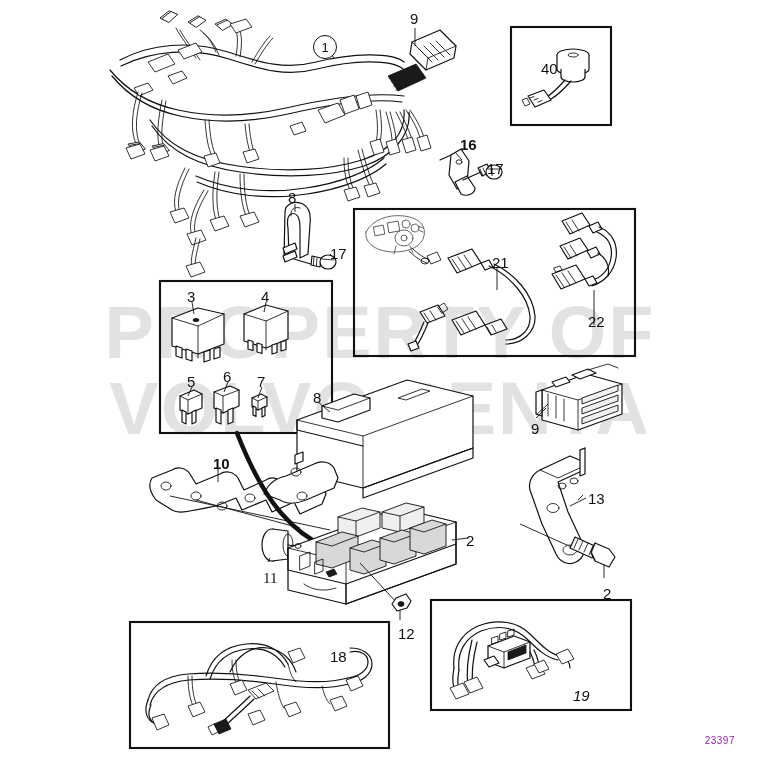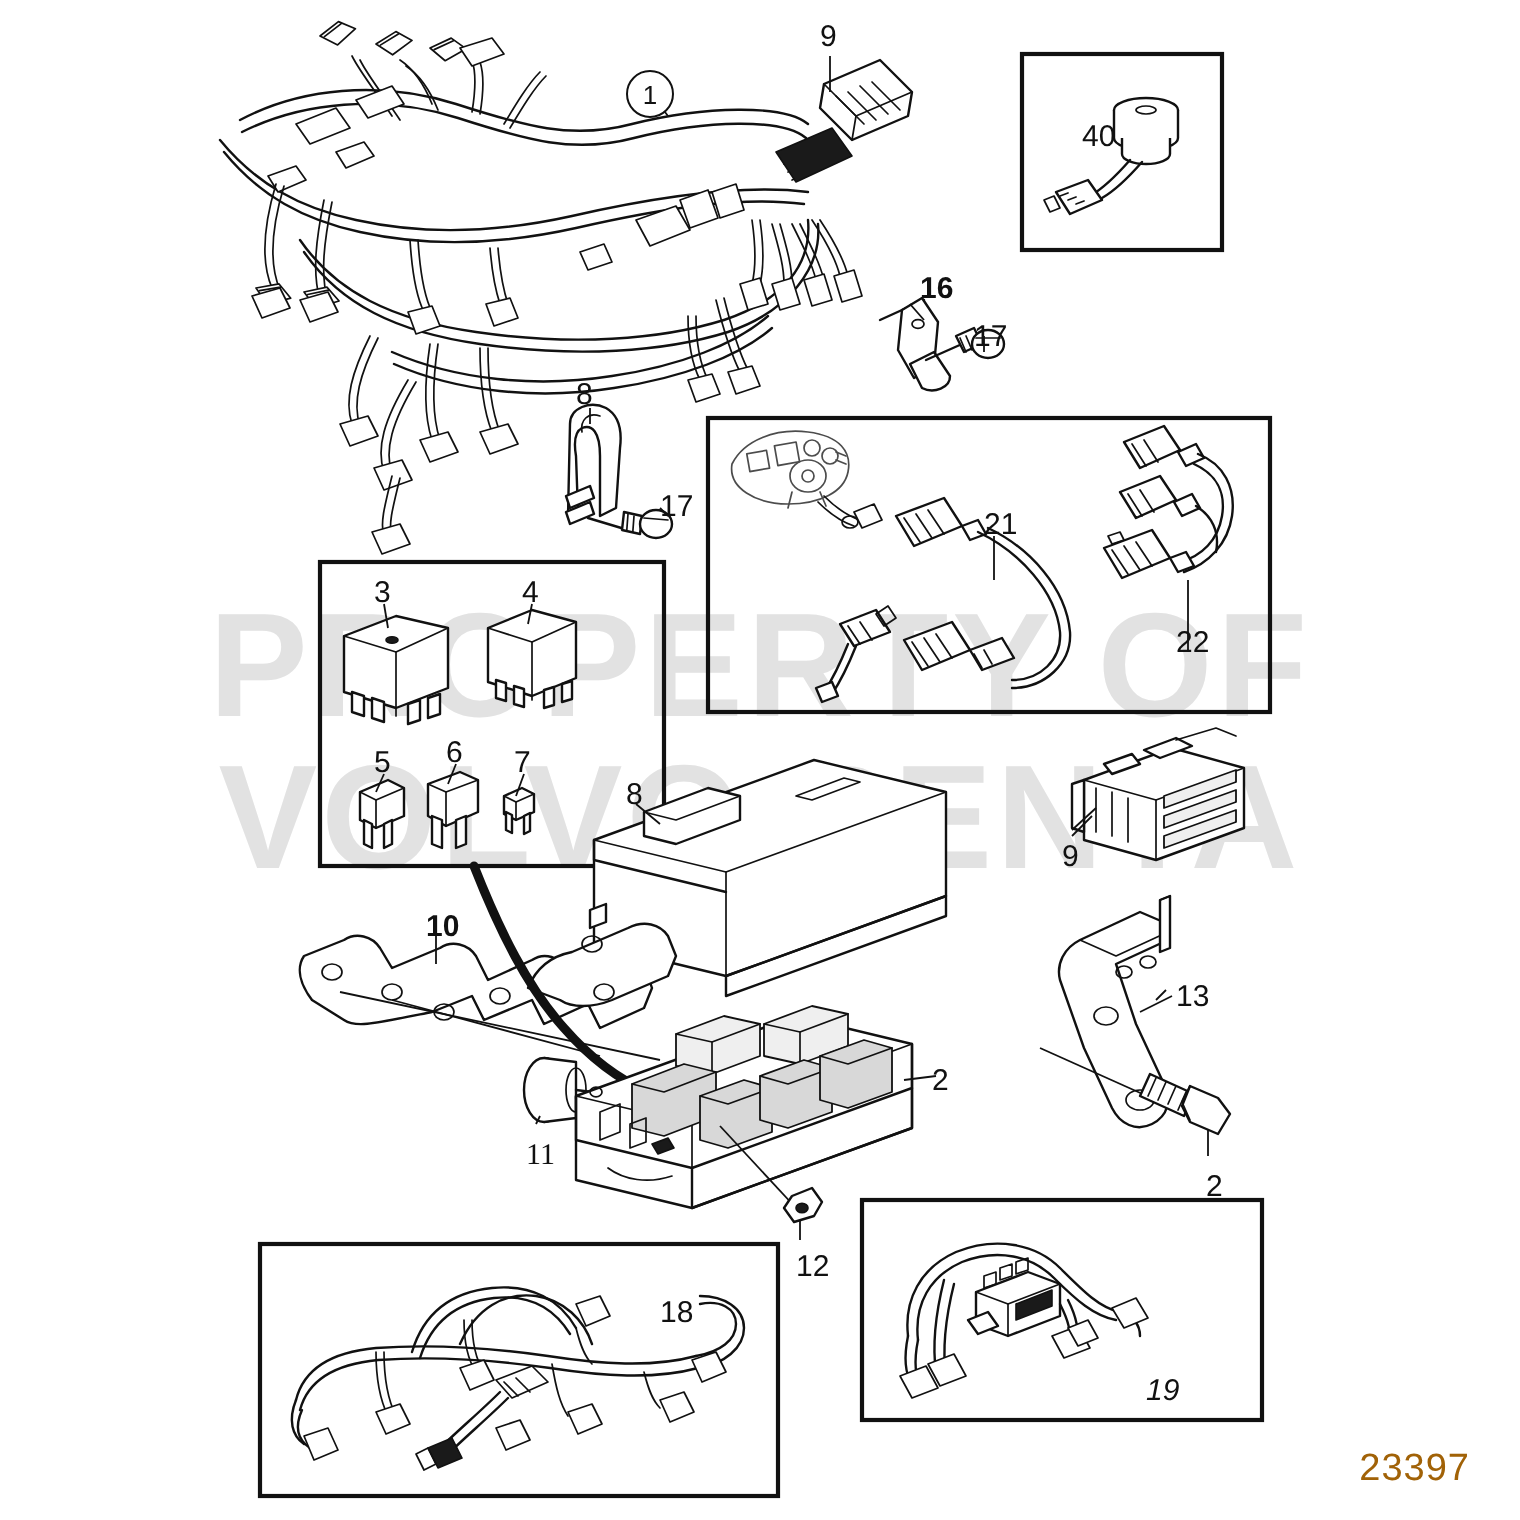--- a/index.html
+++ b/index.html
@@ -19,8 +19,8 @@
   .label{position:absolute;font-size:15px;color:#111;
       font-family:"Liberation Sans","DejaVu Sans",sans-serif;
       white-space:nowrap;}
-  .drawing-no{position:absolute;right:25px;bottom:14px;font-size:19px;
-      color:#a16207;letter-spacing:.5px;text-align:center;}
+  .drawing-no{position:absolute;right:25px;bottom:14px;font-size:10px;
+      color:#a21caf;letter-spacing:.5px;text-align:center;}
   .cal-circle{position:absolute;width:22px;height:22px;border:1.4px solid #111;
       border-radius:50%;display:flex;align-items:center;justify-content:center;
       font-size:13px;color:#111;background:#fff;}

